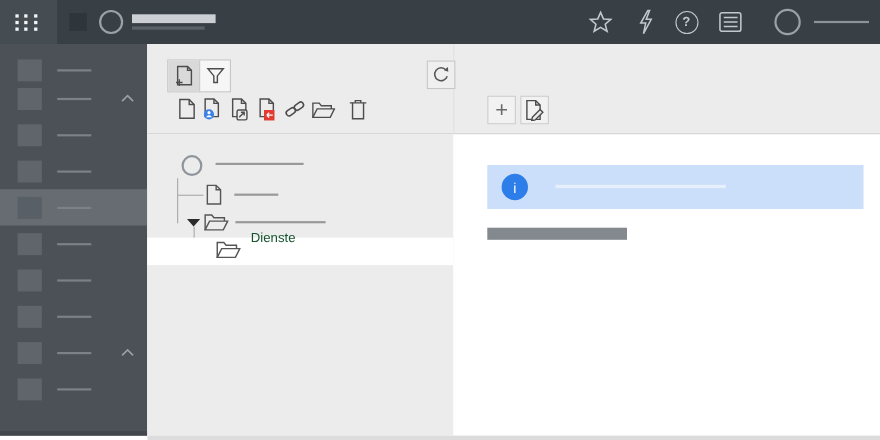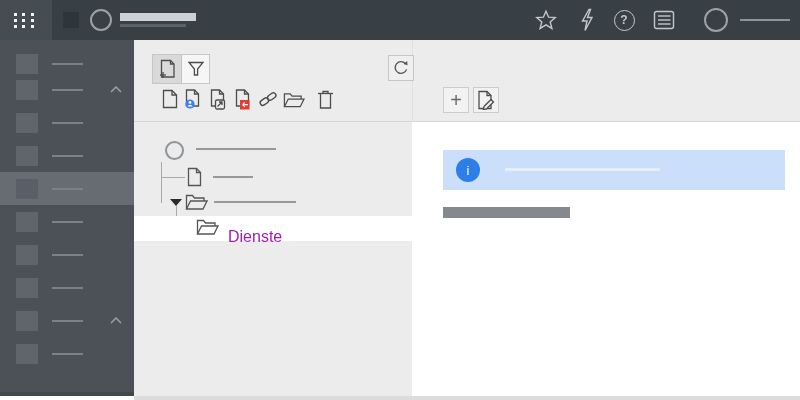--- a/index.html
+++ b/index.html
@@ -61,7 +61,7 @@
   .t-tri { position:absolute; left:36px; top:77px; width:0; height:0;
            border-left:6px solid transparent; border-right:6px solid transparent; border-top:7px solid #2b2b2b; cursor:pointer; }
   .t-row-sel { position:absolute; left:0; top:94px; width:278px; height:25px; background:#ffffff; cursor:pointer; }
-  .t-label { position:absolute; left:94px; top:106px; font-size:16px; color:#a21caf; }
+  .t-label { position:absolute; left:94px; top:87px; font-size:12px; color:#14532d; }
   .t-icon { position:absolute; }
 
   

